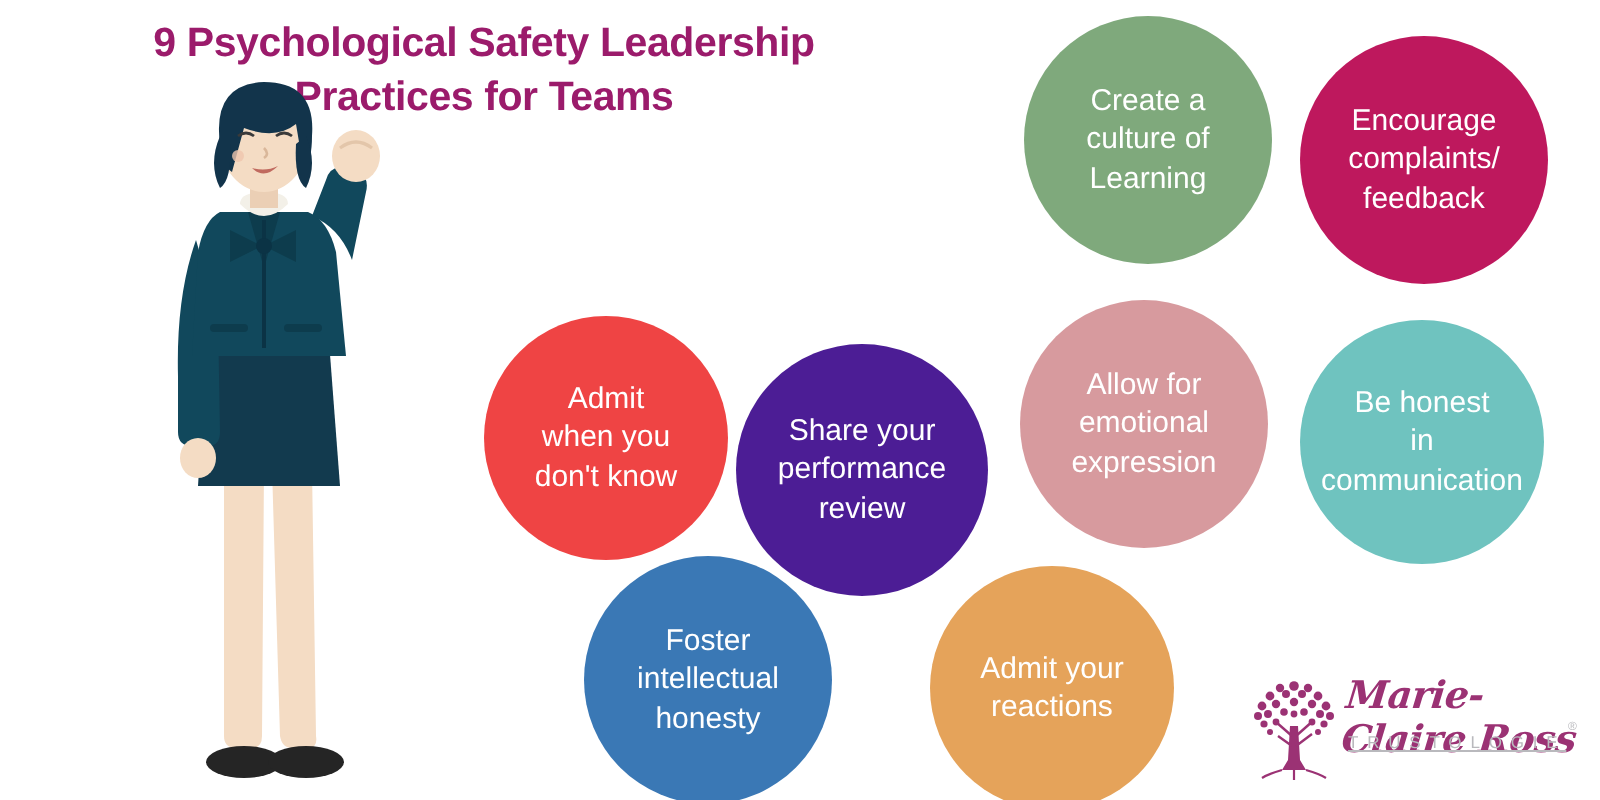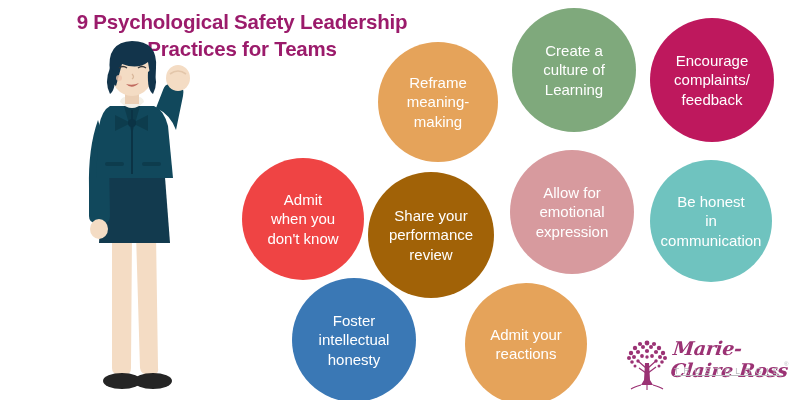--- a/index.html
+++ b/index.html
@@ -146,11 +146,6 @@
     </svg>
   </div>
 
-  <div class="bubble" style="left: 378px; top: 42px; width: 120px; height: 120px; background: rgb(229, 163, 90);">
-    <span>Reframe
-meaning-
-making</span>
-  </div>
   <div class="bubble" style="left: 512px; top: 8px; width: 124px; height: 124px; background: rgb(127, 169, 124);">
     <span>Create a
 culture of

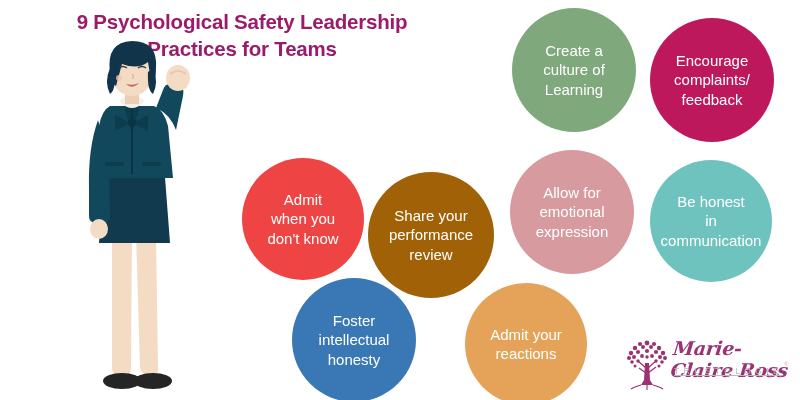--- a/index.html
+++ b/index.html
@@ -161,7 +161,7 @@
 when you
 don't know</span>
   </div>
-  <div class="bubble" style="left: 368px; top: 172px; width: 126px; height: 126px; background: #a16207; align-items: center;">
+  <div class="bubble" style="left: 368px; top: 172px; width: 126px; height: 126px; background: #4c1d95; align-items: center;">
     <span>Share your
 performance
 review</span>

